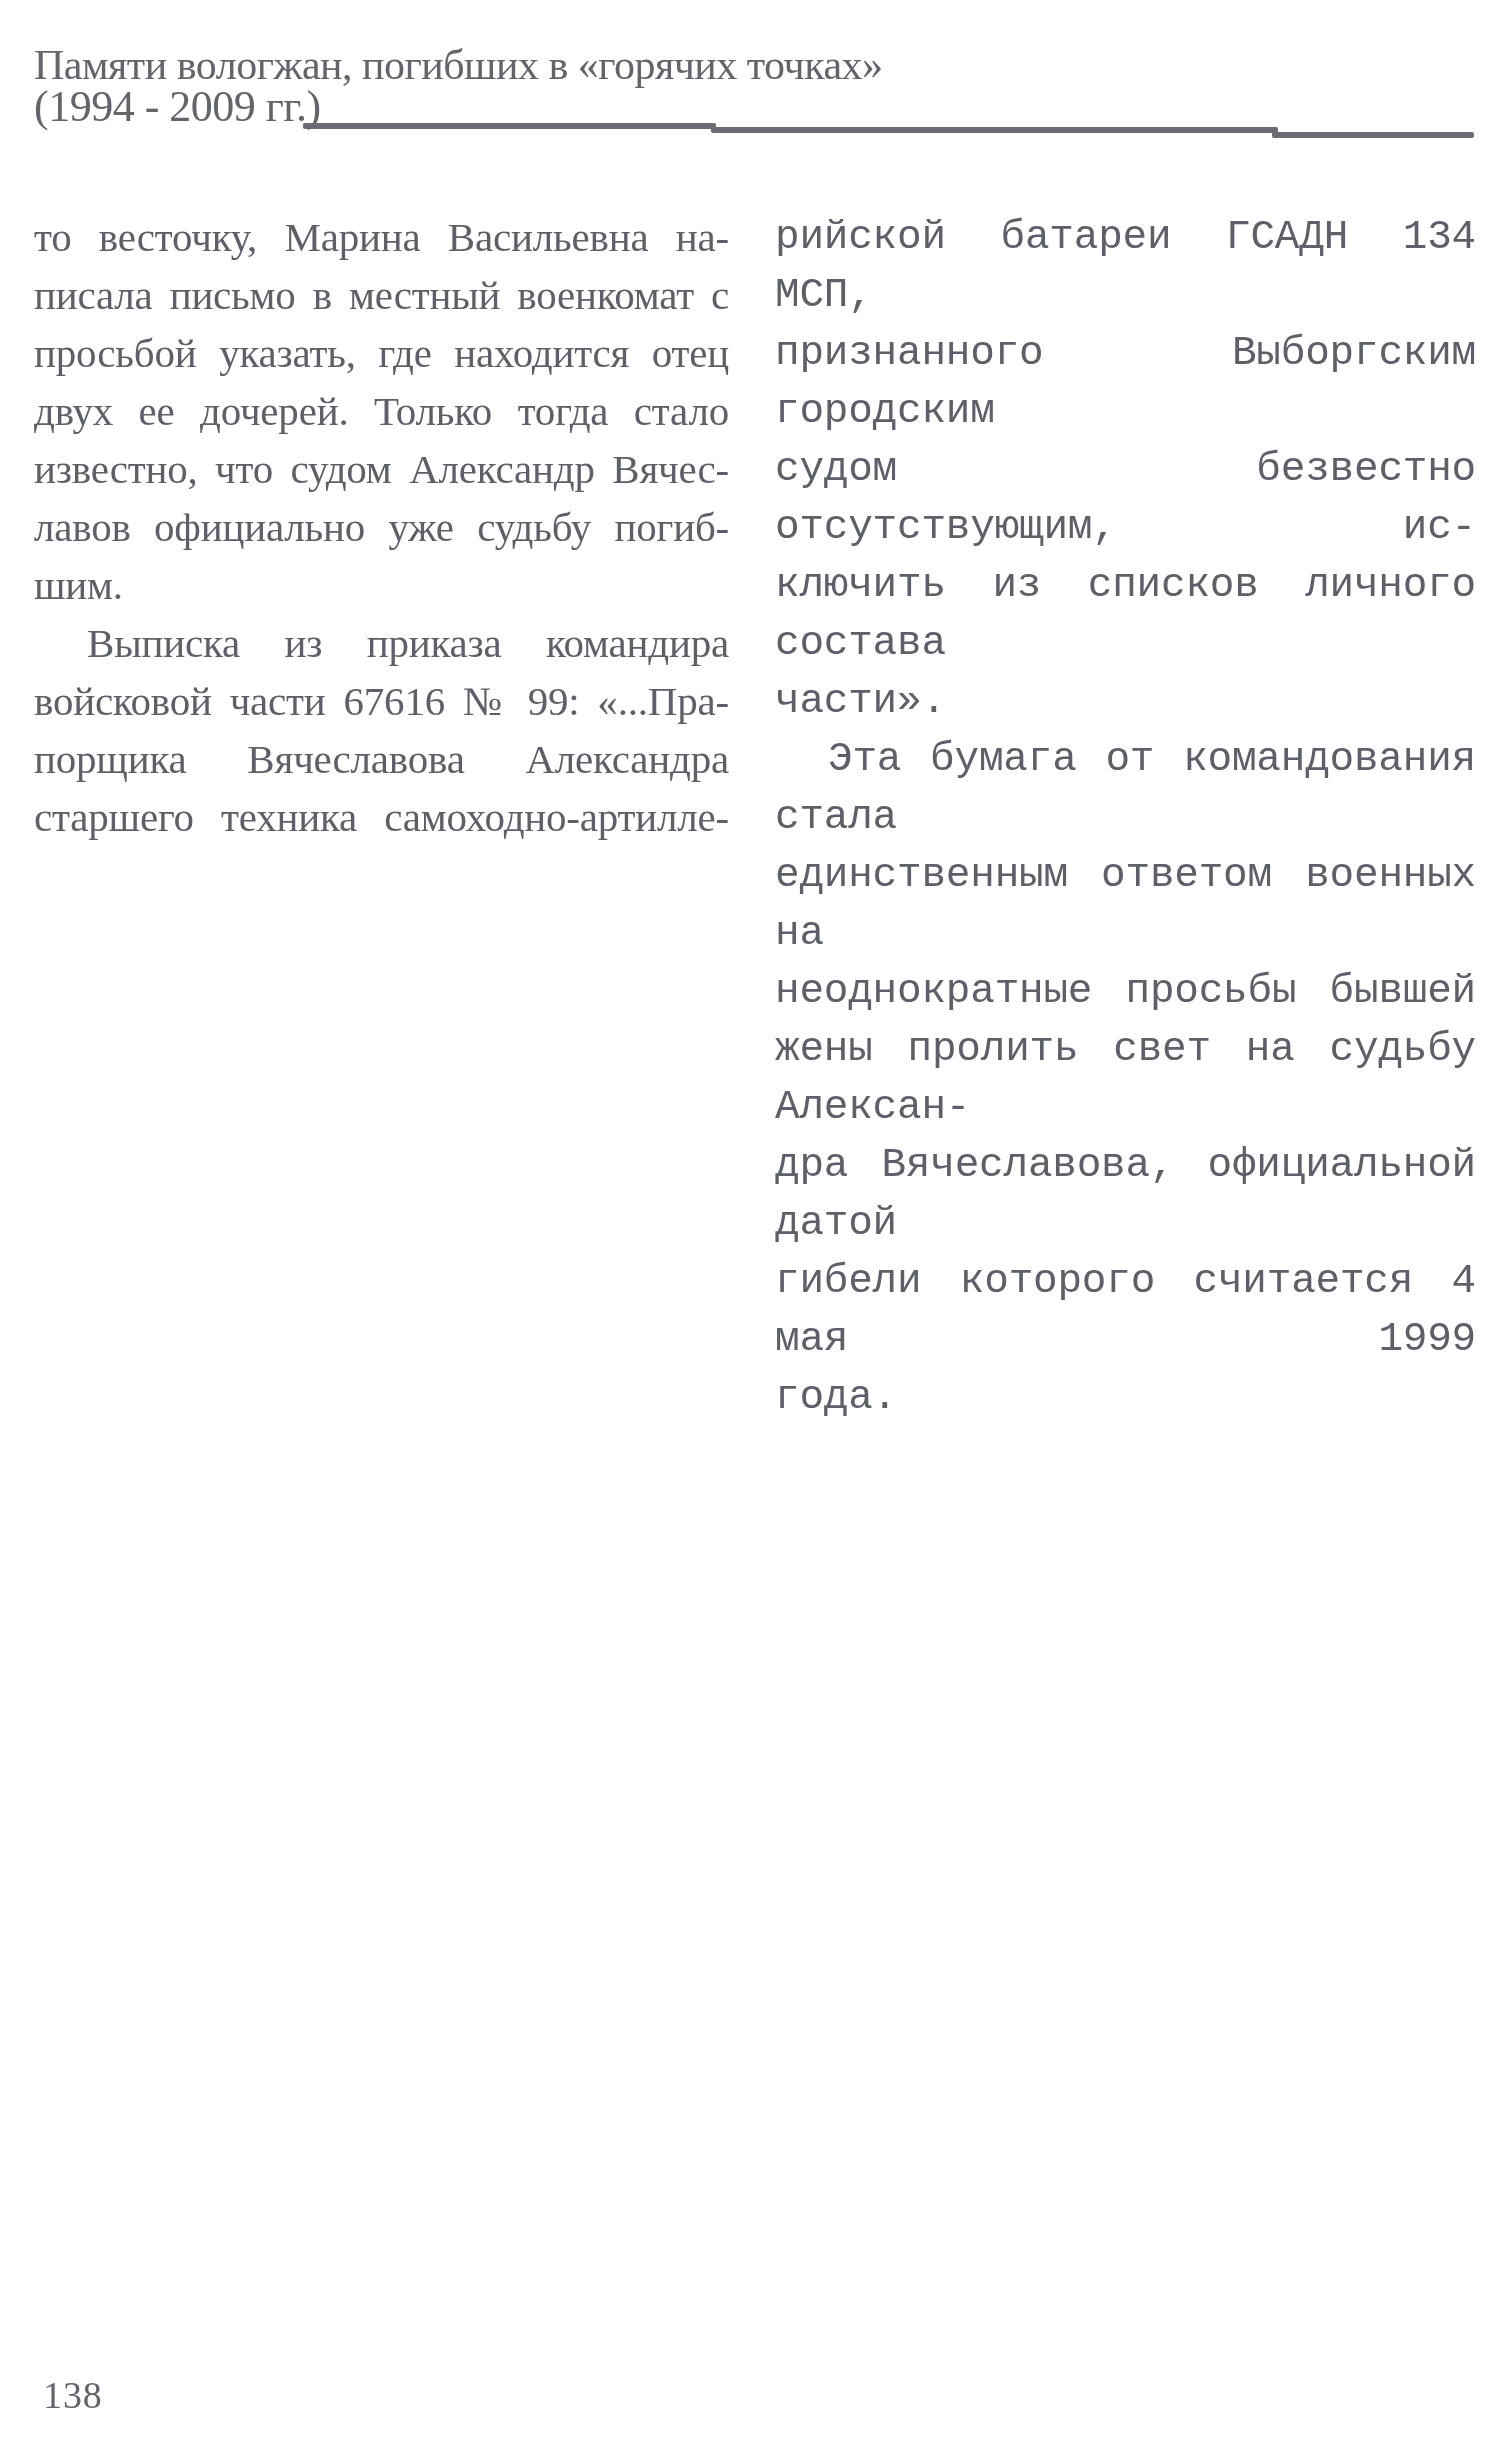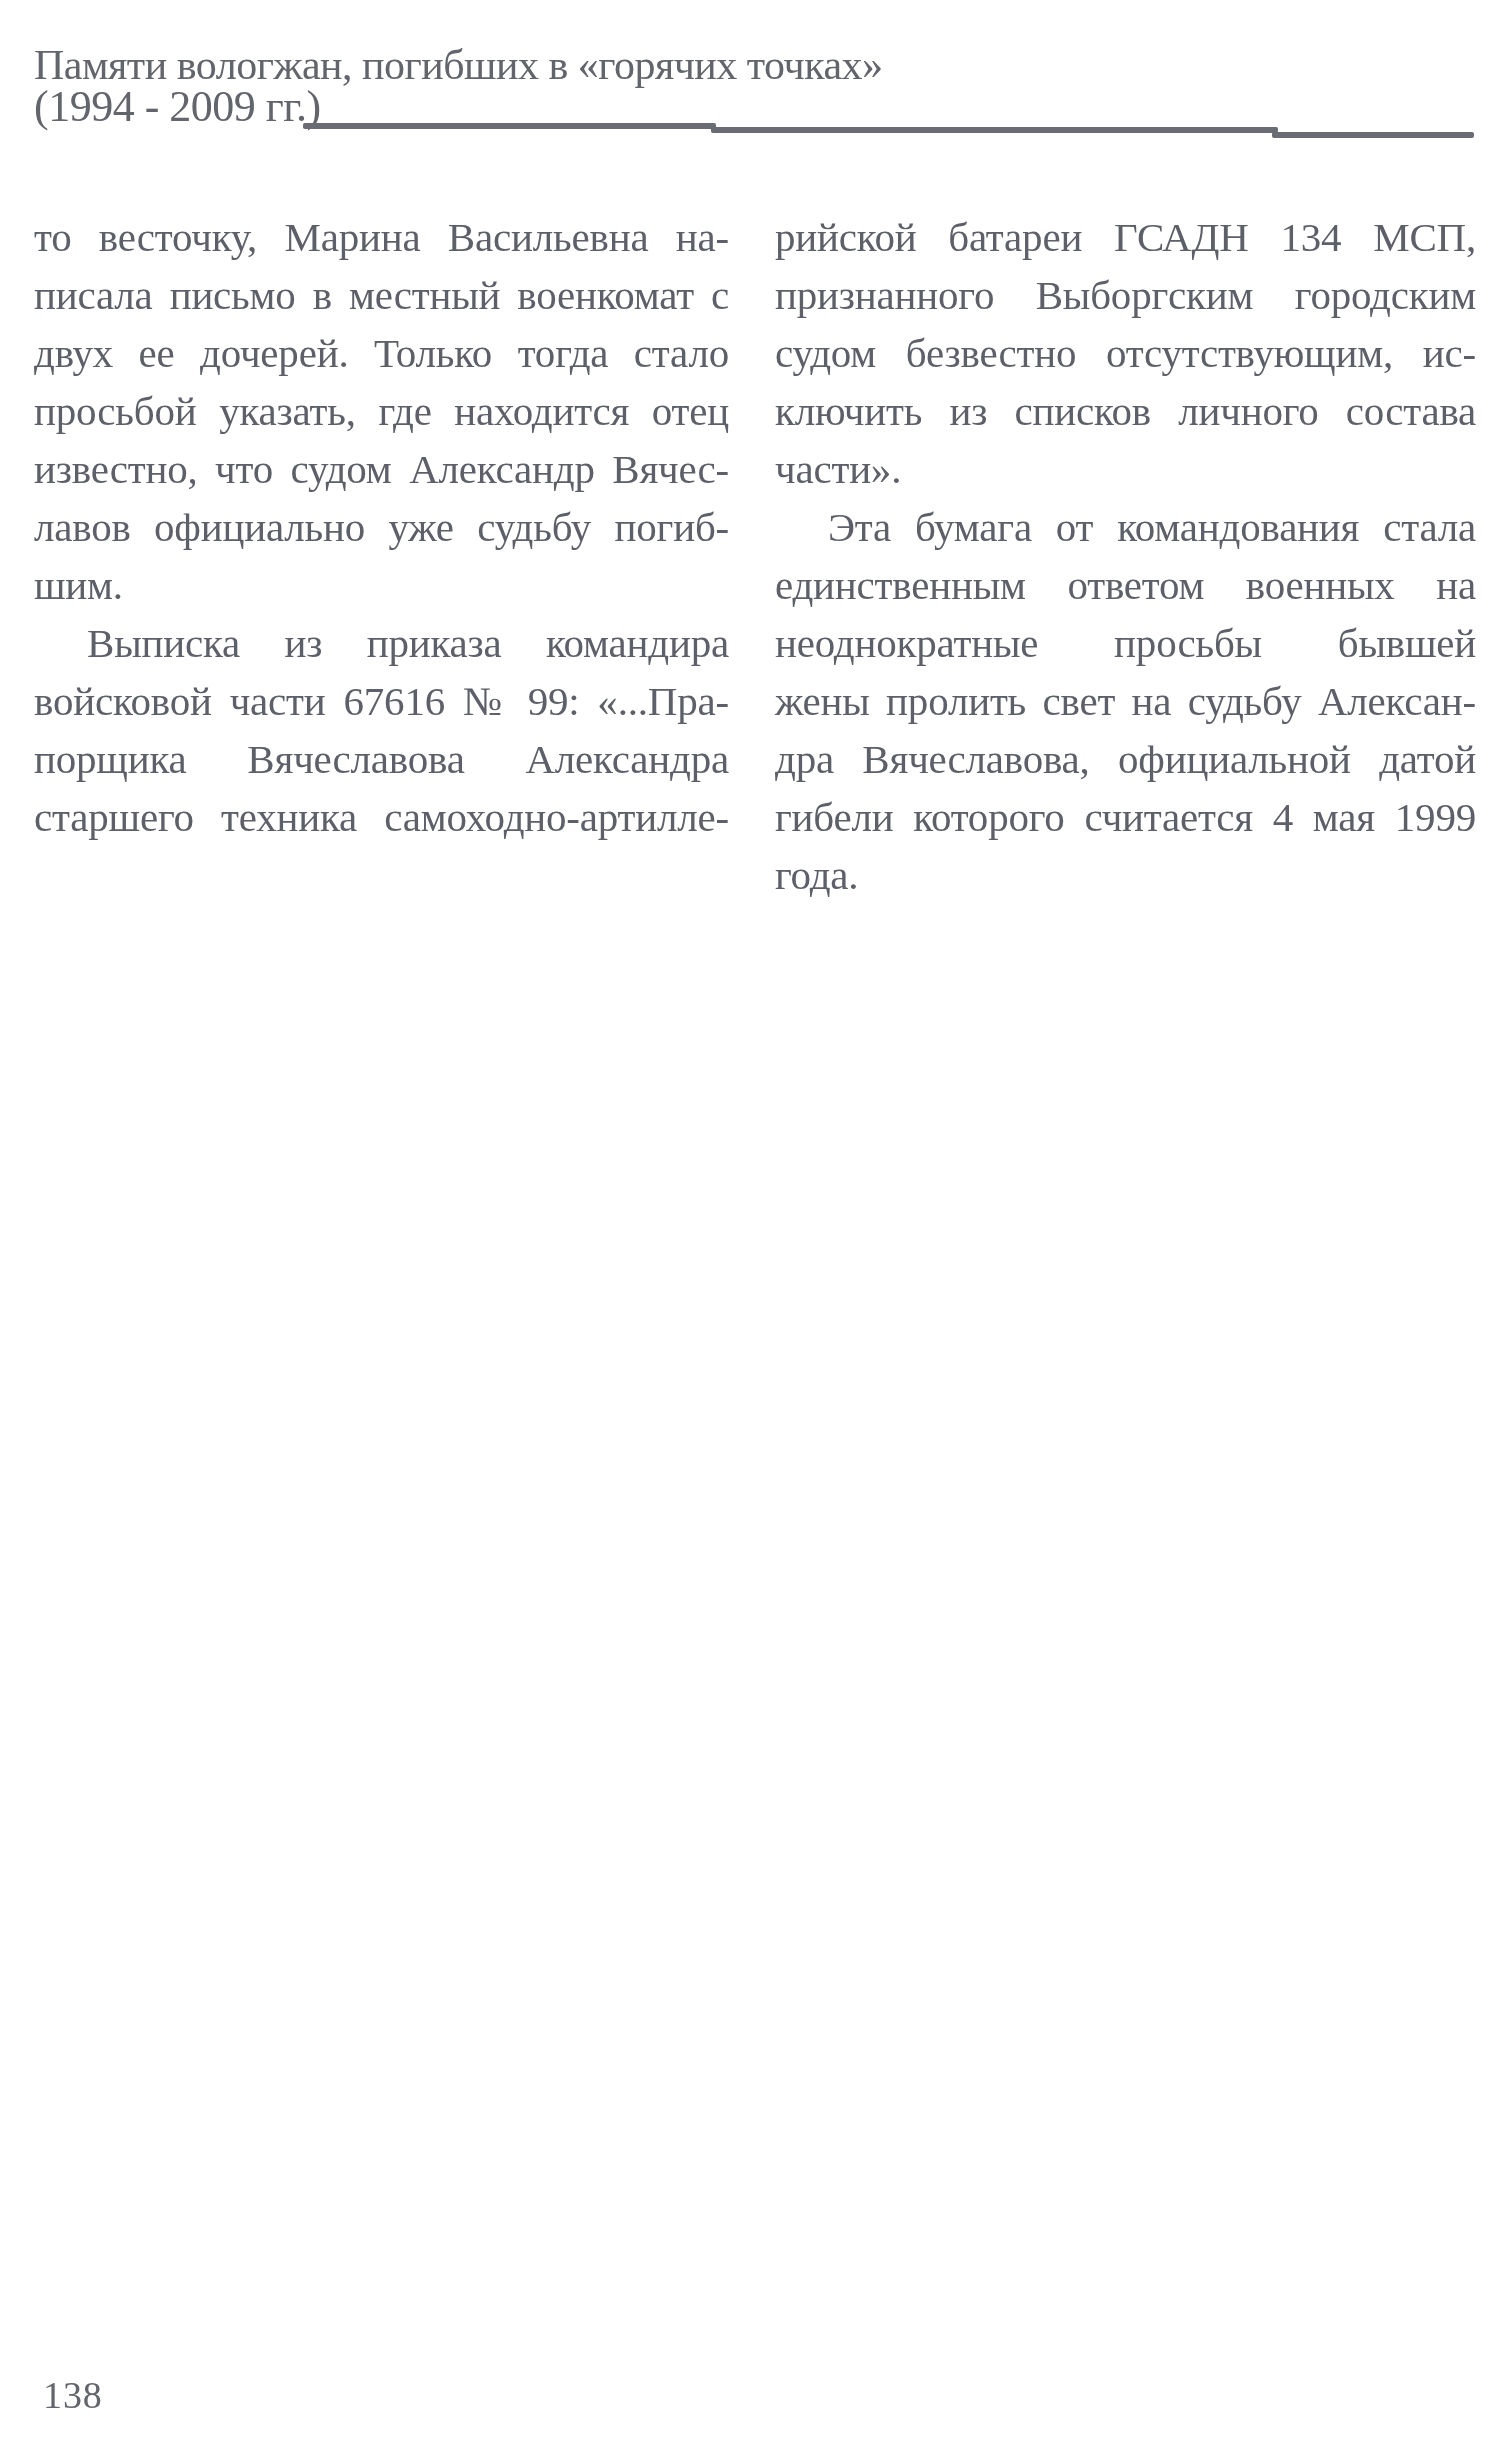--- a/index.html
+++ b/index.html
@@ -53,7 +53,7 @@
     color: #5e6069;
   }
   .column.left  { left: 34px;  width: 695px; }
-  .column.right { left: 775px; width: 701px; }
+  .column.right { left: 775px; width: 701px; font-family: Liberation Mono, monospace; }
 
   .line {
     font-size: 41px;

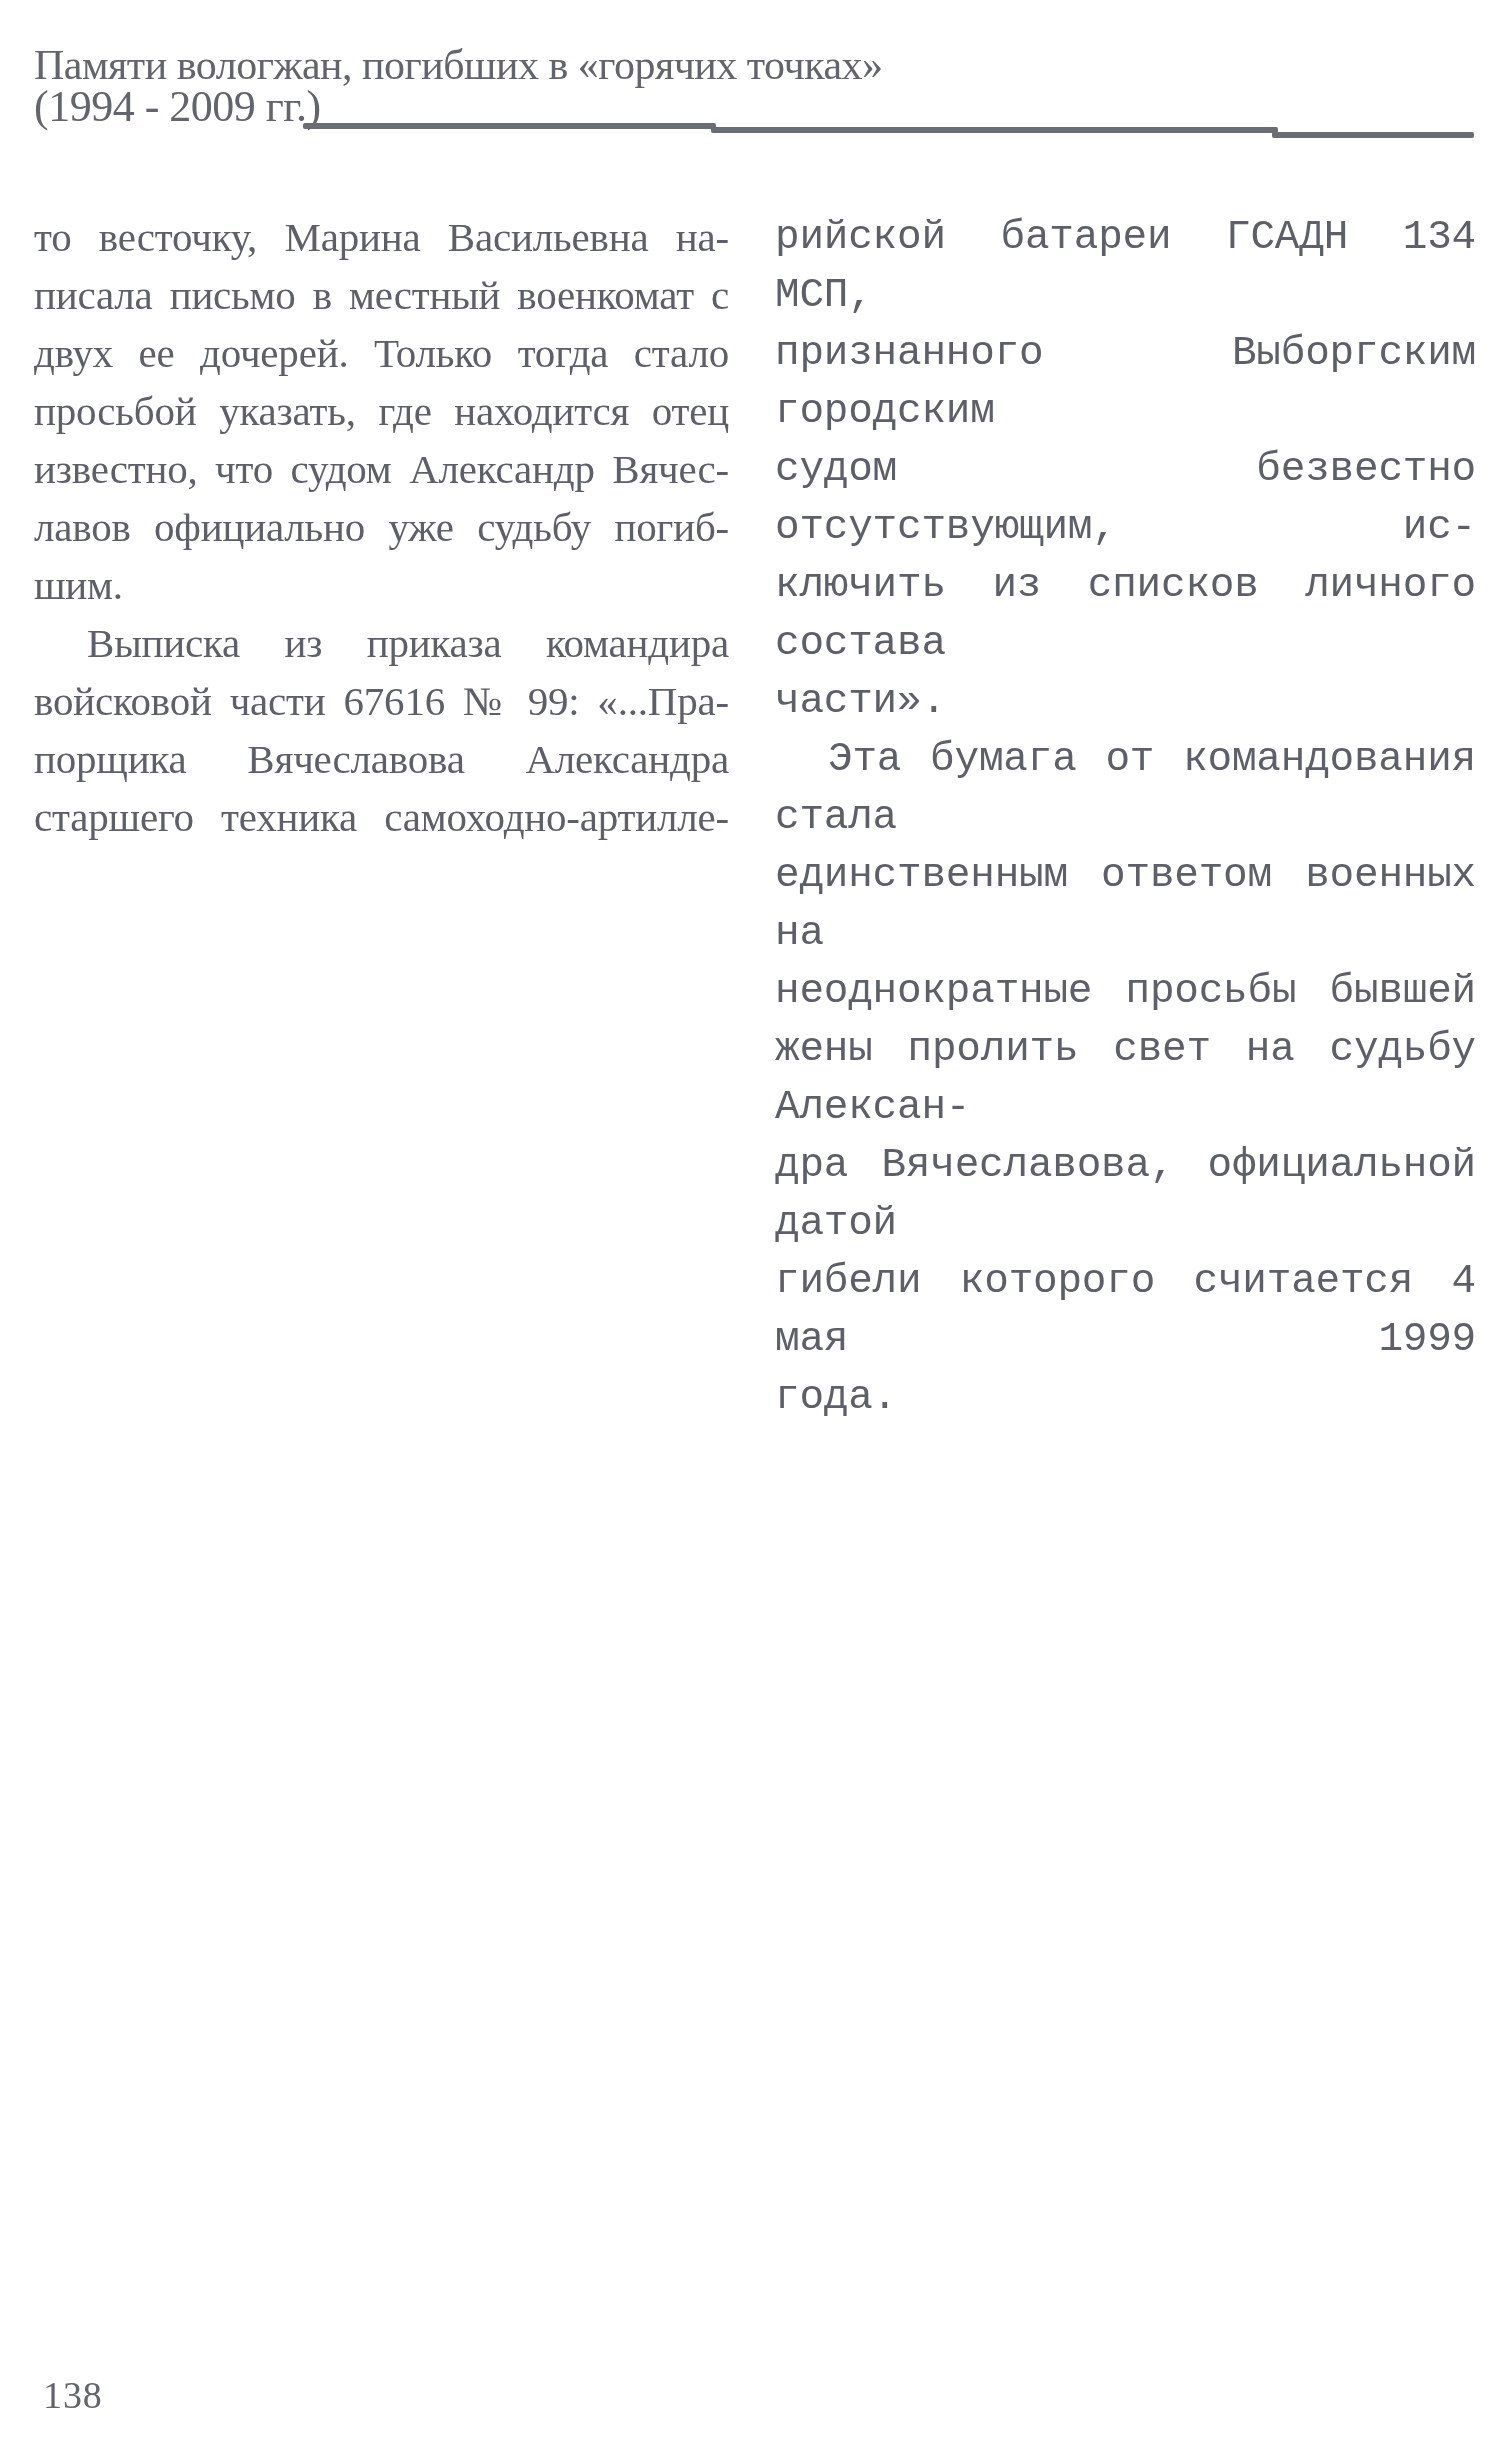--- a/index.html
+++ b/index.html
@@ -96,8 +96,8 @@
   <div class="column left">
       <div class="line">то весточку, Марина Васильевна на-</div>
       <div class="line">писала письмо в местный военкомат с</div>
+      <div class="line">просьбой указать, где находится отец</div>
       <div class="line">двух ее дочерей. Только тогда стало</div>
-      <div class="line">просьбой указать, где находится отец</div>
       <div class="line">известно, что судом Александр Вячес-</div>
       <div class="line">лавов официально уже судьбу погиб-</div>
       <div class="line end">шим.</div>

